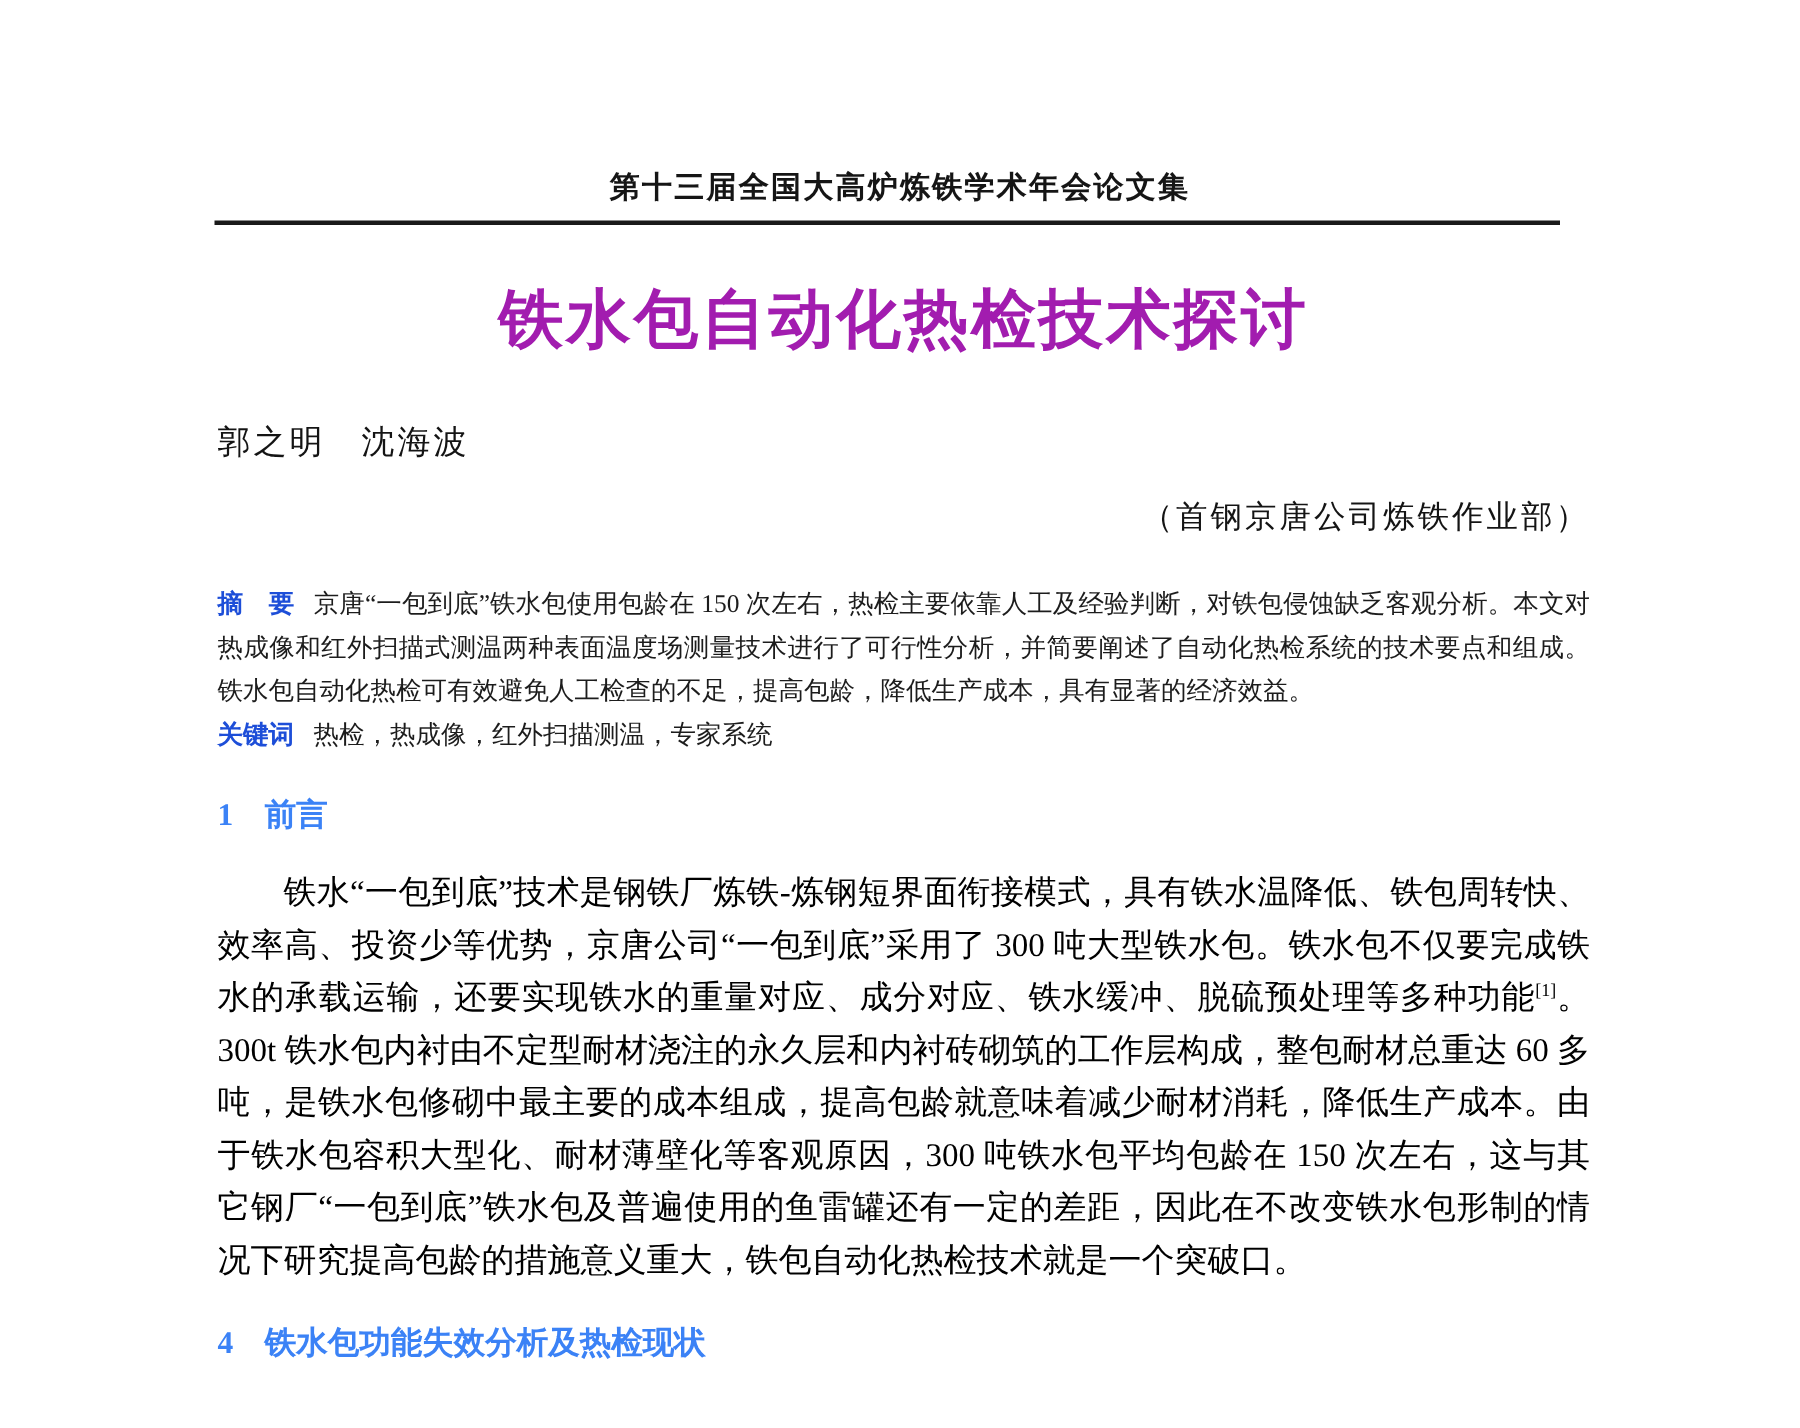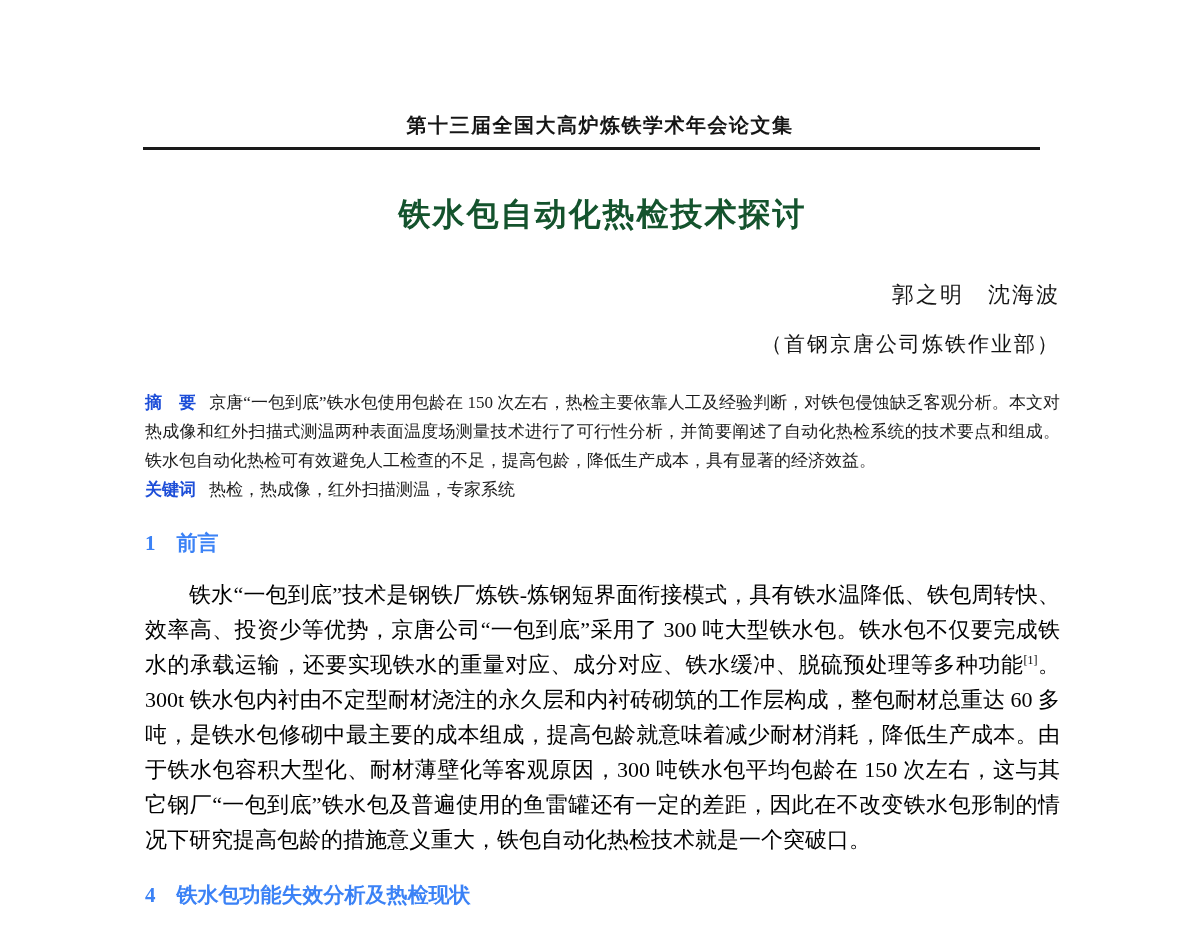--- a/index.html
+++ b/index.html
@@ -46,11 +46,11 @@
   .title {
     margin-top: 44px;
     text-align: center;
-    font-size: 32px;
+    font-size: 43px;
     line-height: 40px;
     font-weight: bold;
     letter-spacing: 2px;
-    color: #14532d;
+    color: #a21caf;
   }
   .authors {
     margin-top: 47px;

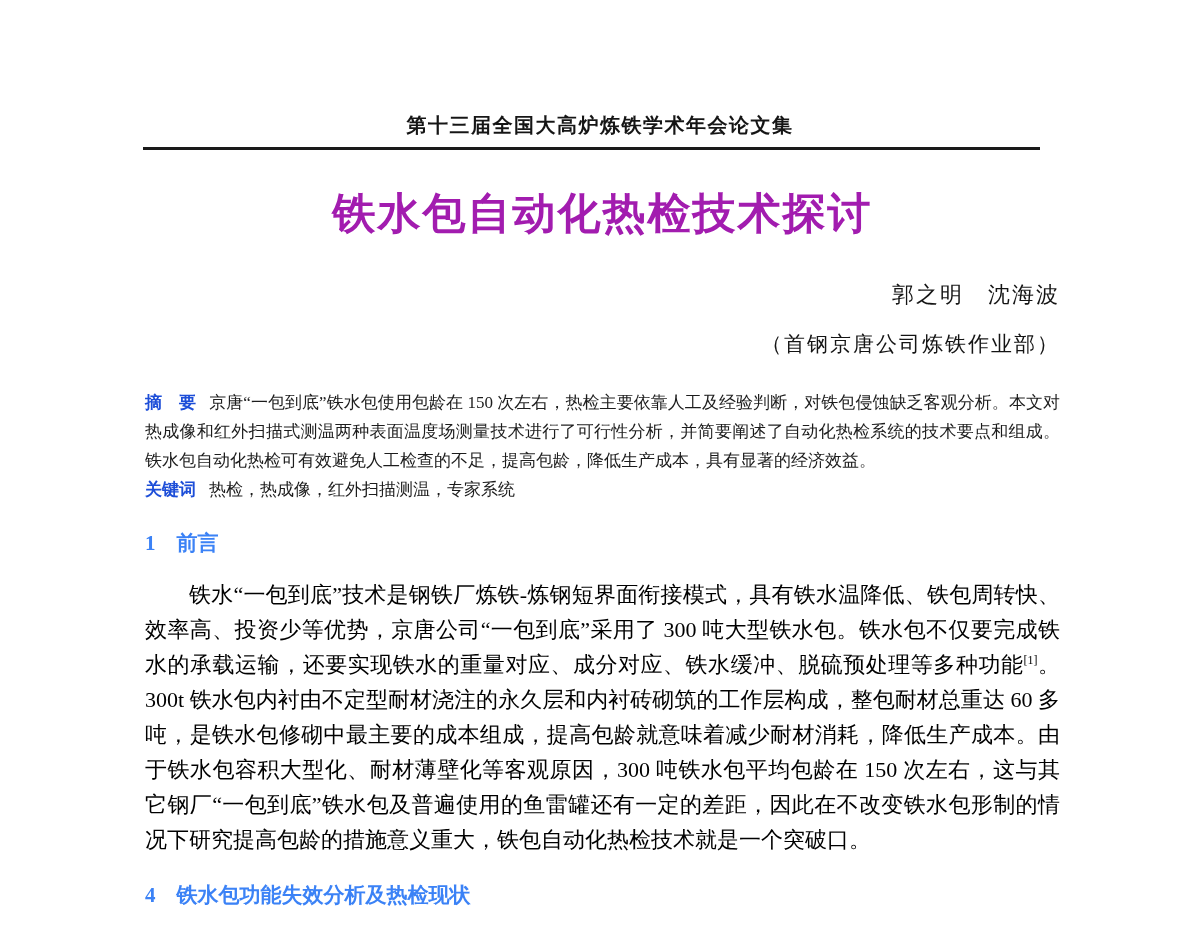--- a/index.html
+++ b/index.html
@@ -54,7 +54,7 @@
   }
   .authors {
     margin-top: 47px;
-    text-align: right;
+    text-align: left;
     font-size: 22px;
     line-height: 28px;
     letter-spacing: 2px;

